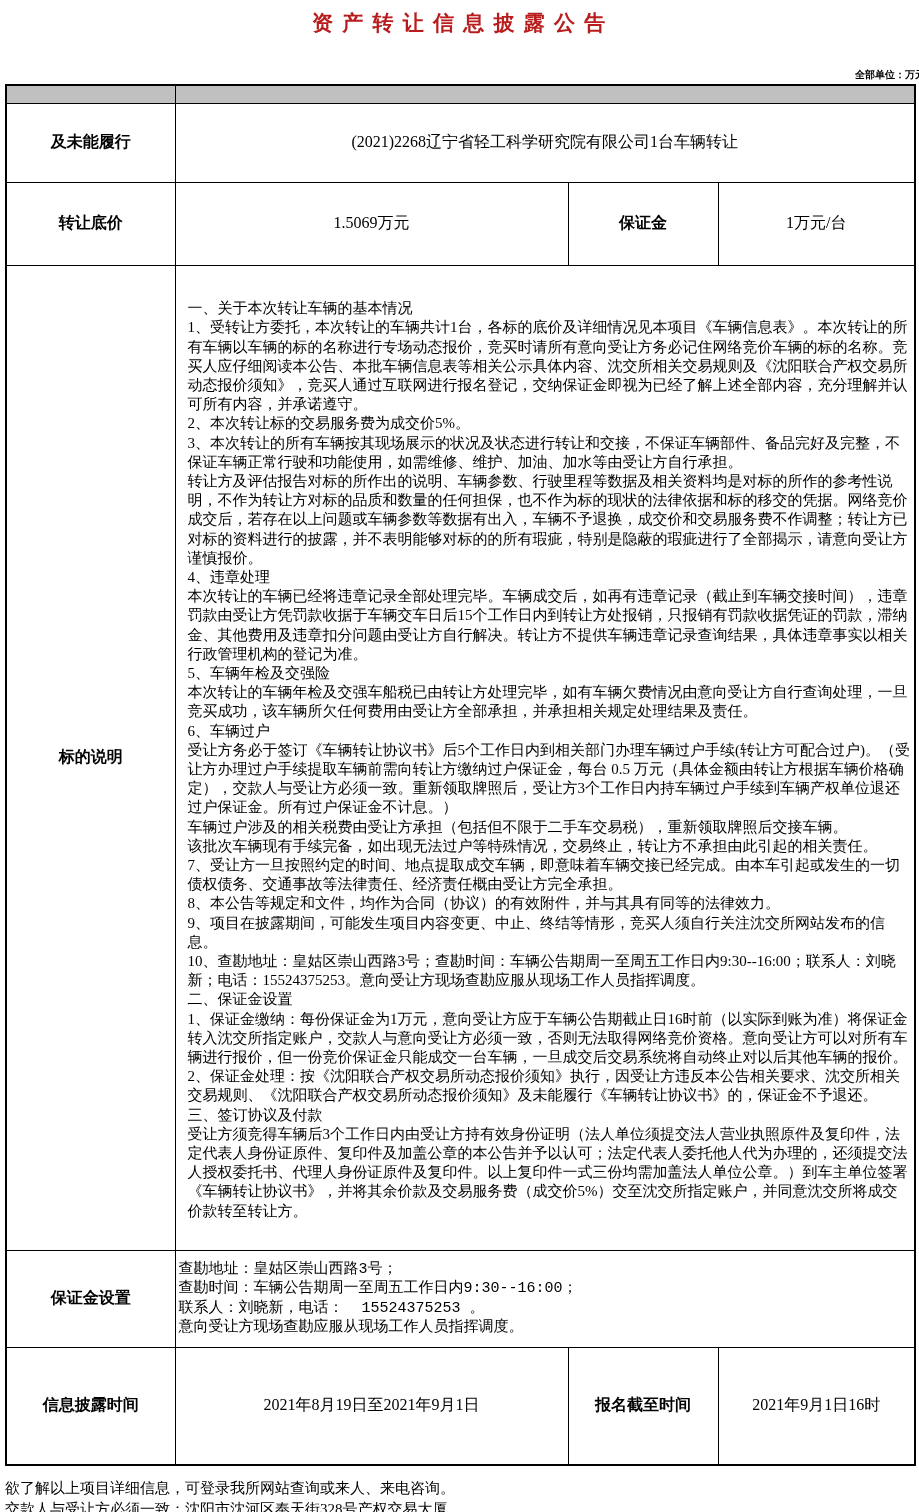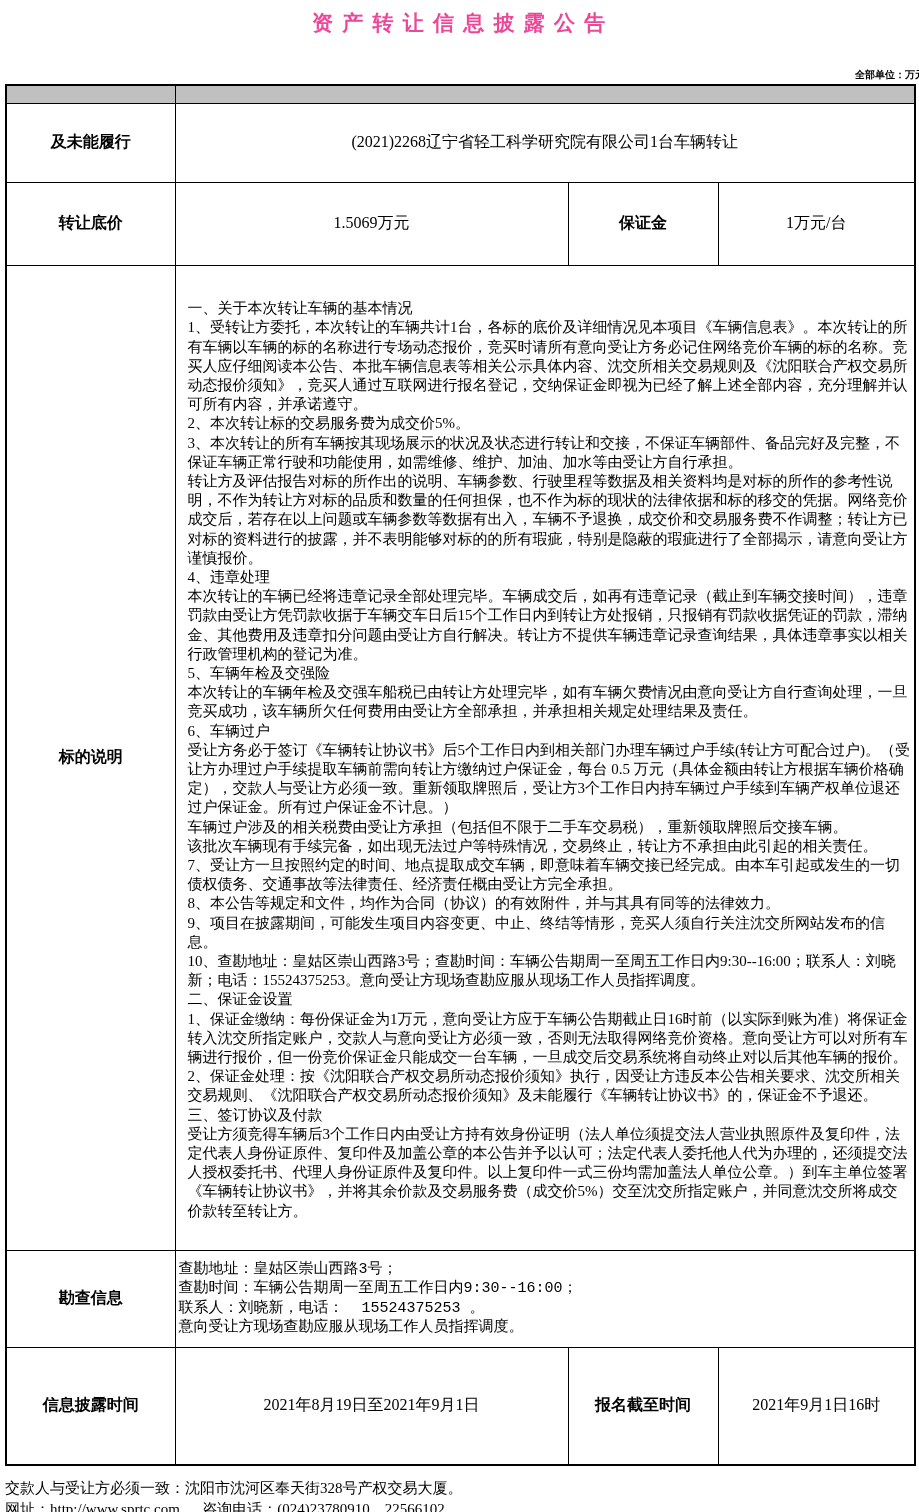--- a/index.html
+++ b/index.html
@@ -18,7 +18,7 @@
     font-weight: bold;
     letter-spacing: 2px;
     padding-top: 9px;
-    color: #ec4899;
+    color: #b91c1c;
   }
   .unit-note {
     width: 909px;

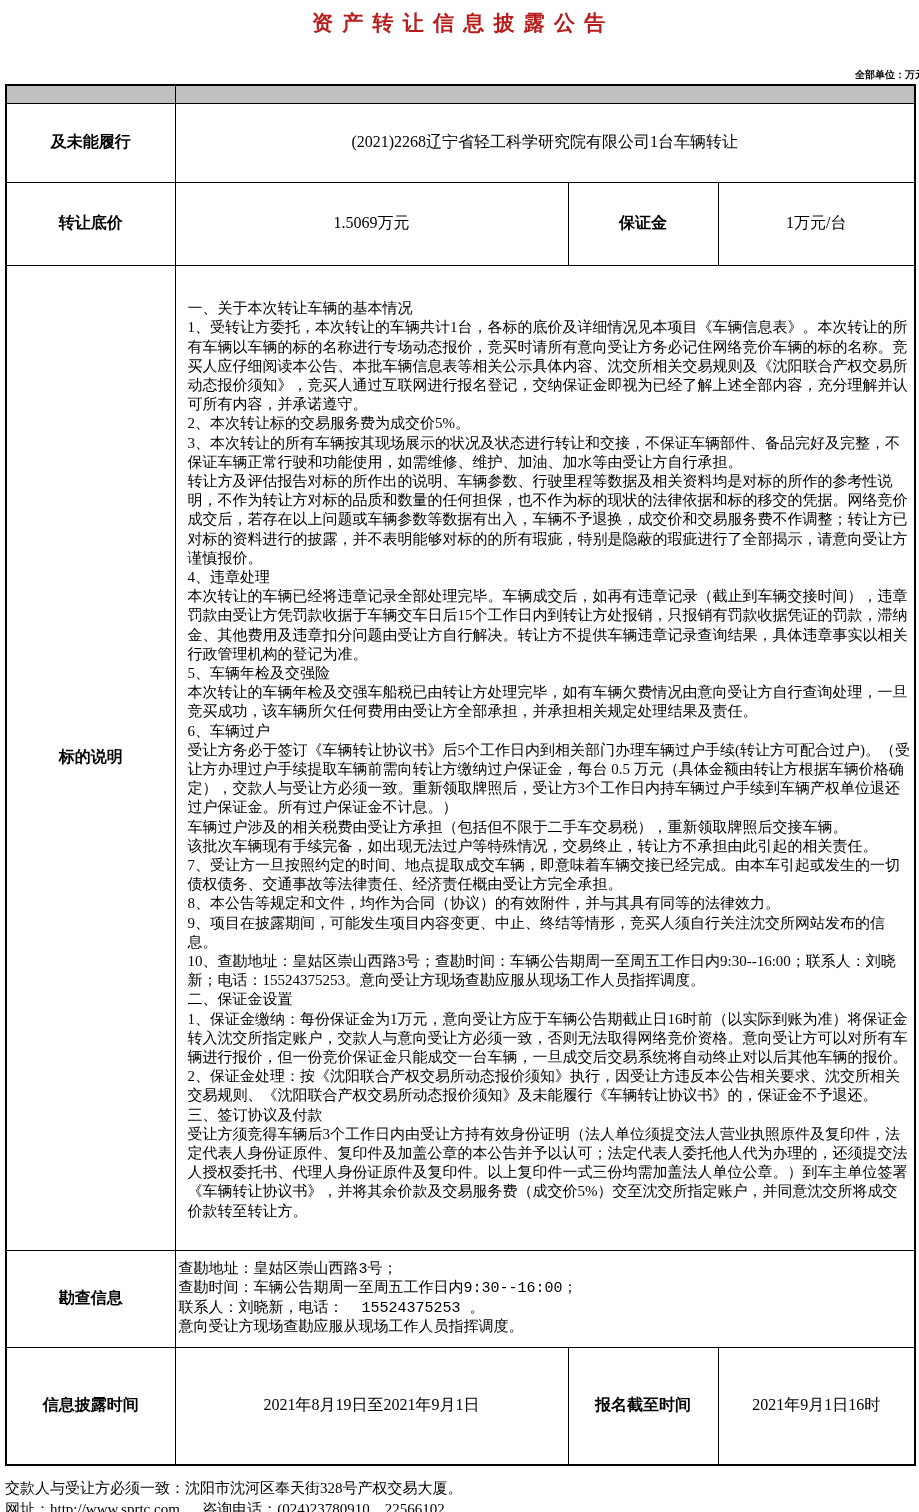--- a/index.html
+++ b/index.html
@@ -128,7 +128,7 @@
     </tr>
 
     <tr class="row-insp">
-      <th class="row-label">勘查信息</th>
+      <th class="row-label">保证金设置</th>
       <td colspan="3" class="insp-cell"><div>查勘地址：皇姑区崇山西路3号；</div><div>查勘时间：车辆公告期周一至周五工作日内9:30--16:00；</div><div>联系人：刘晓新，电话：  15524375253 。</div><div>意向受让方现场查勘应服从现场工作人员指挥调度。</div></td>
     </tr>
 

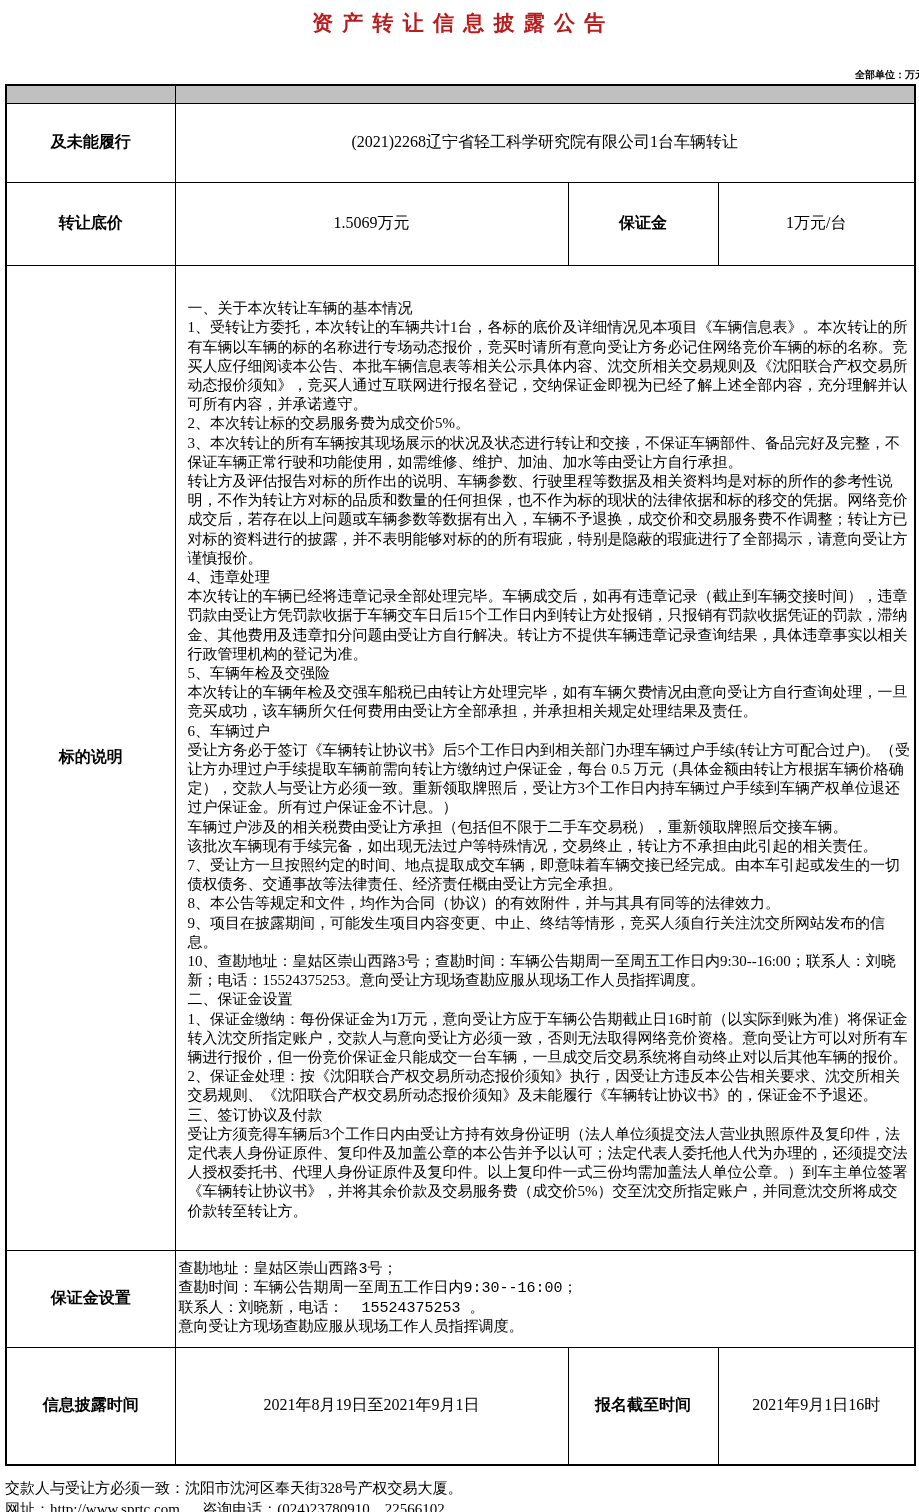--- a/index.html
+++ b/index.html
@@ -141,6 +141,6 @@
   </tbody>
 </table>
 
-<div class="footer"><div>交款人与受让方必须一致：沈阳市沈河区奉天街328号产权交易大厦。</div><div>网址：http://www.sprtc.com      咨询电话：(024)23780910、22566102。</div></div>
+<div class="footer"><div>欲了解以上项目详细信息，可登录我所网站查询或来人、来电咨询。</div><div>交款人与受让方必须一致：沈阳市沈河区奉天街328号产权交易大厦。</div><div>网址：http://www.sprtc.com      咨询电话：(024)23780910、22566102。</div></div>
 
 </body></html>

